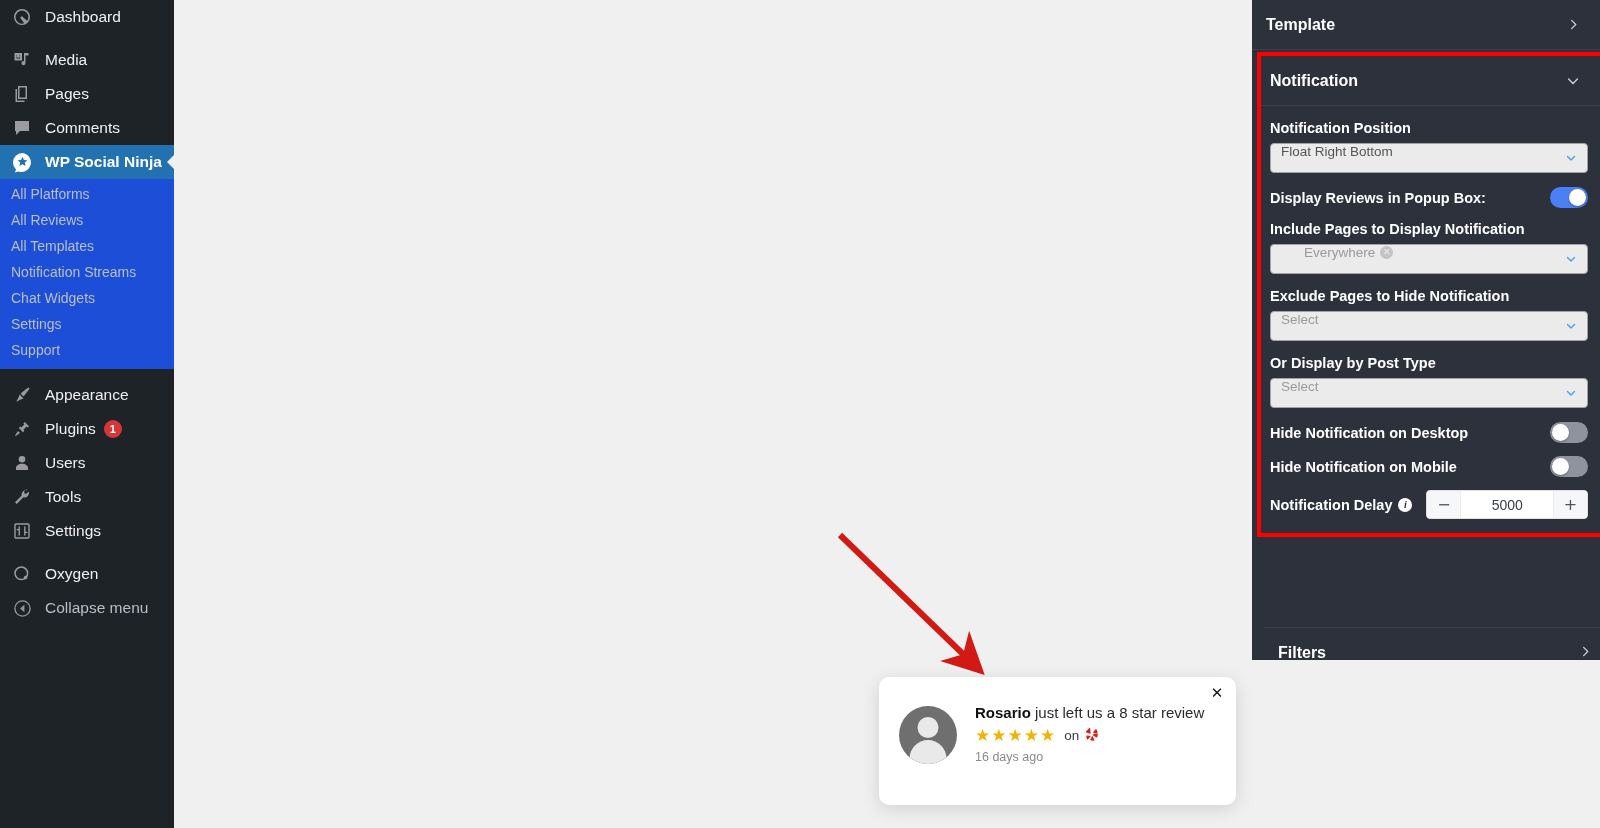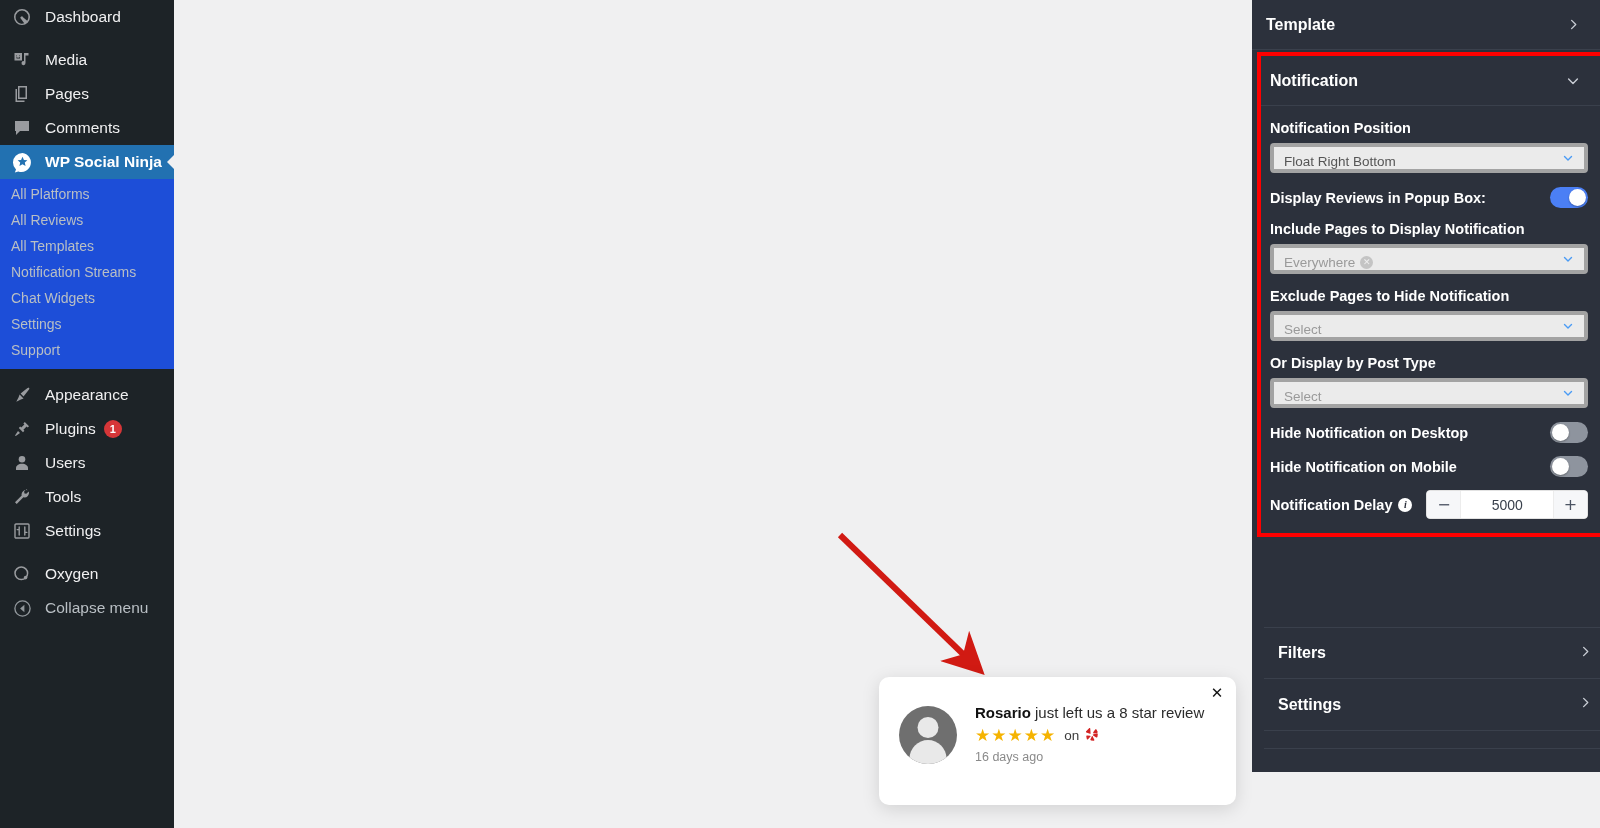--- a/index.html
+++ b/index.html
@@ -137,7 +137,7 @@
   .rpanel {
     position: absolute;
     right: 0; top: 0;
-    width: 348px; height: 772px;
+    width: 348px; height: 660px;
     background: #2c313c;
     color: #fff;
     overflow: hidden;

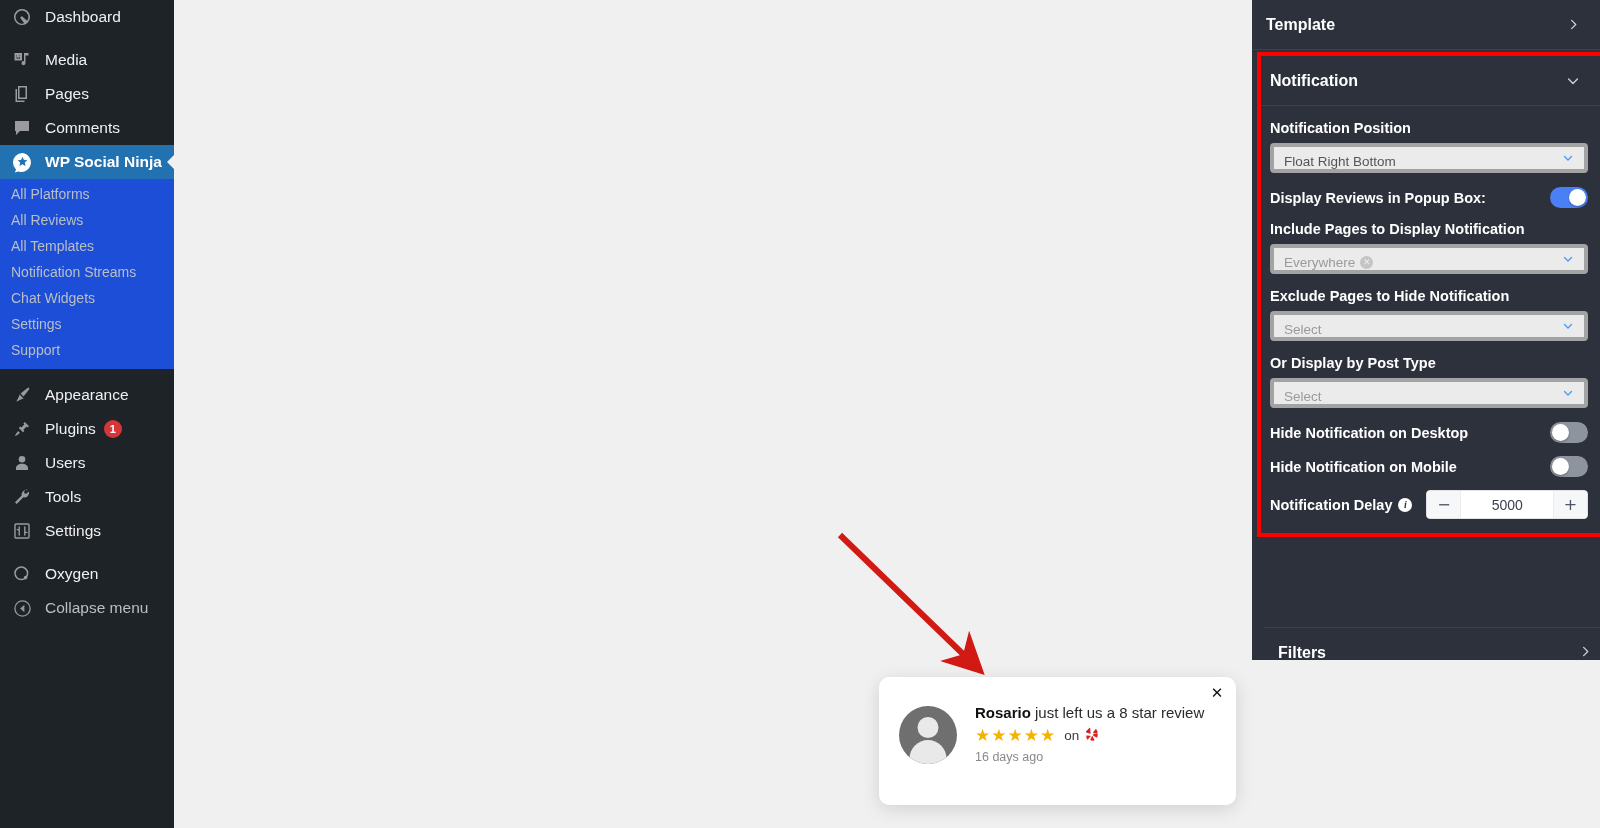--- a/index.html
+++ b/index.html
@@ -172,10 +172,10 @@
     position: relative;
     height: 30px;
     background: #ebebeb;
-    border: 4px solid #a3a3a3;
+    border: 1px solid #a3a3a3;
     border-radius: 4px;
-    display: flex; align-items: flex-end;
-    padding: 0 28px 0 10px;
+    display: flex; align-items: flex-start;
+    padding: 0 28px 12px 10px;
     font-size: 13.5px;
     color: #9a9a9a;
     cursor: pointer;

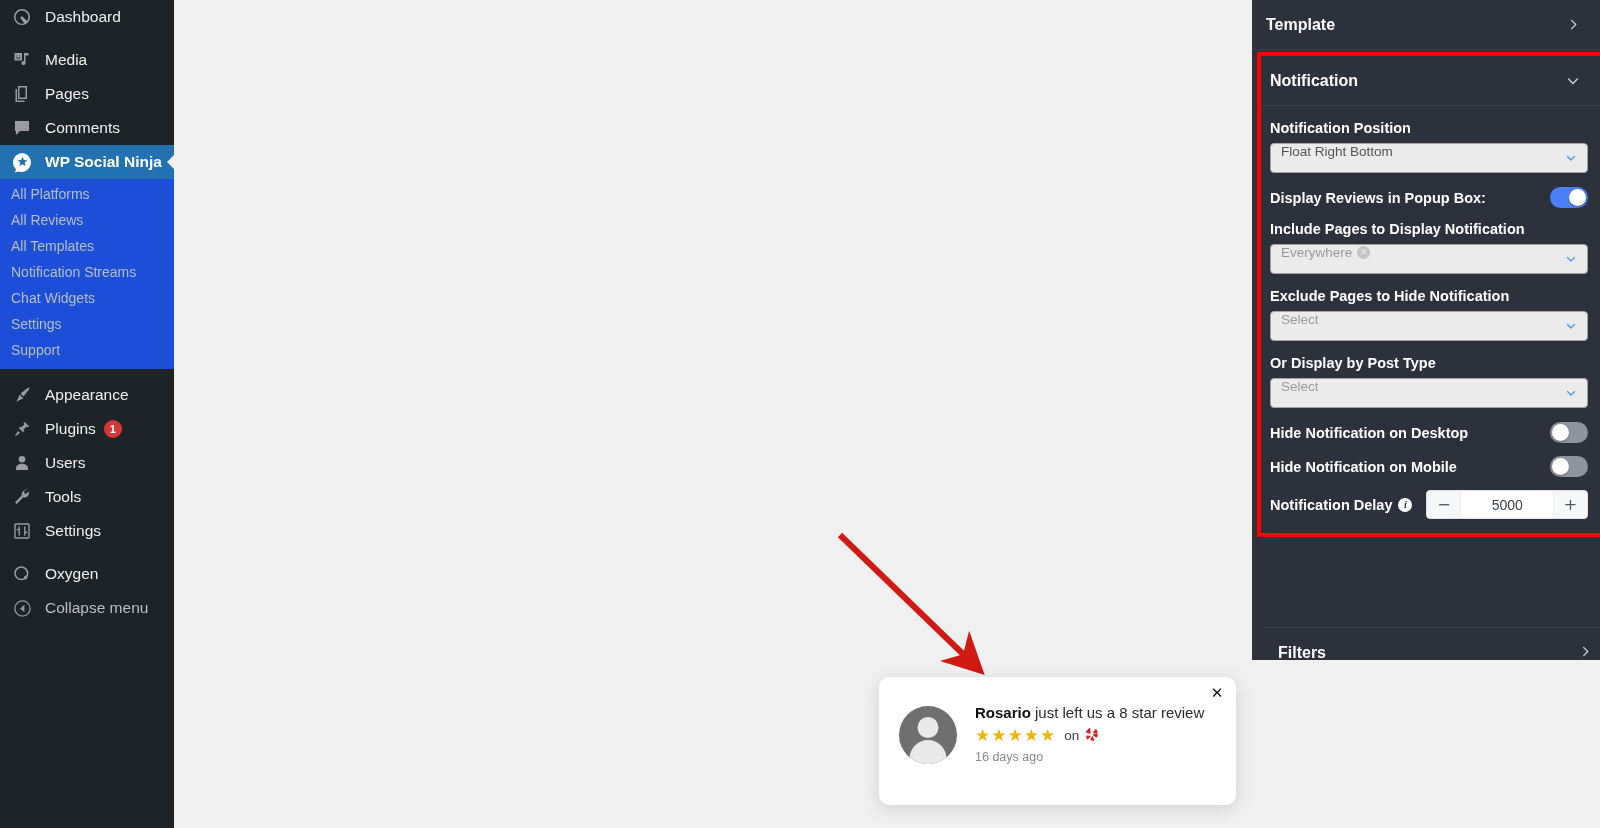--- a/index.html
+++ b/index.html
@@ -186,7 +186,7 @@
     position: absolute; right: 9px; top: 50%; transform: translateY(-50%);
     color: #4a9bf5; display:flex;
   }
-  .tag-chip { display: inline-flex; align-items: center; gap: 5px; color: #9a9a9a; }
+  .tag-chip { display: inline-flex; align-items: center; gap: 5px; color: #9a9a9a; margin-left: 23px; }
   .tag-x {
     width: 13px; height: 13px; border-radius: 50%;
     background: #c4c4c4; color: #efefef;

